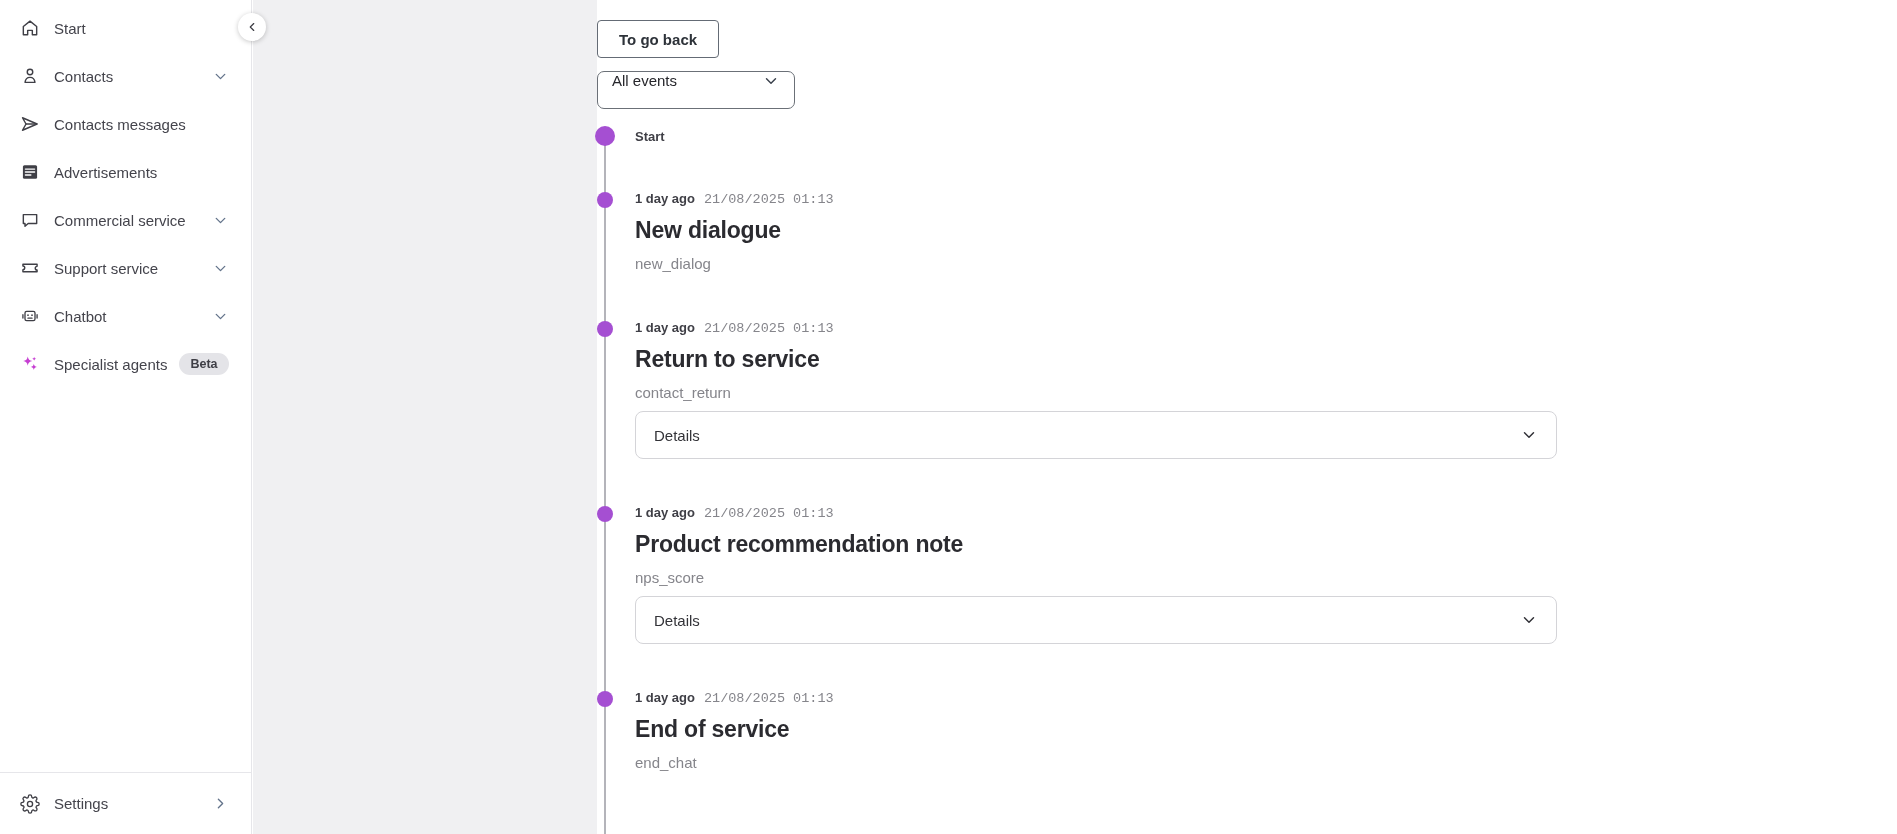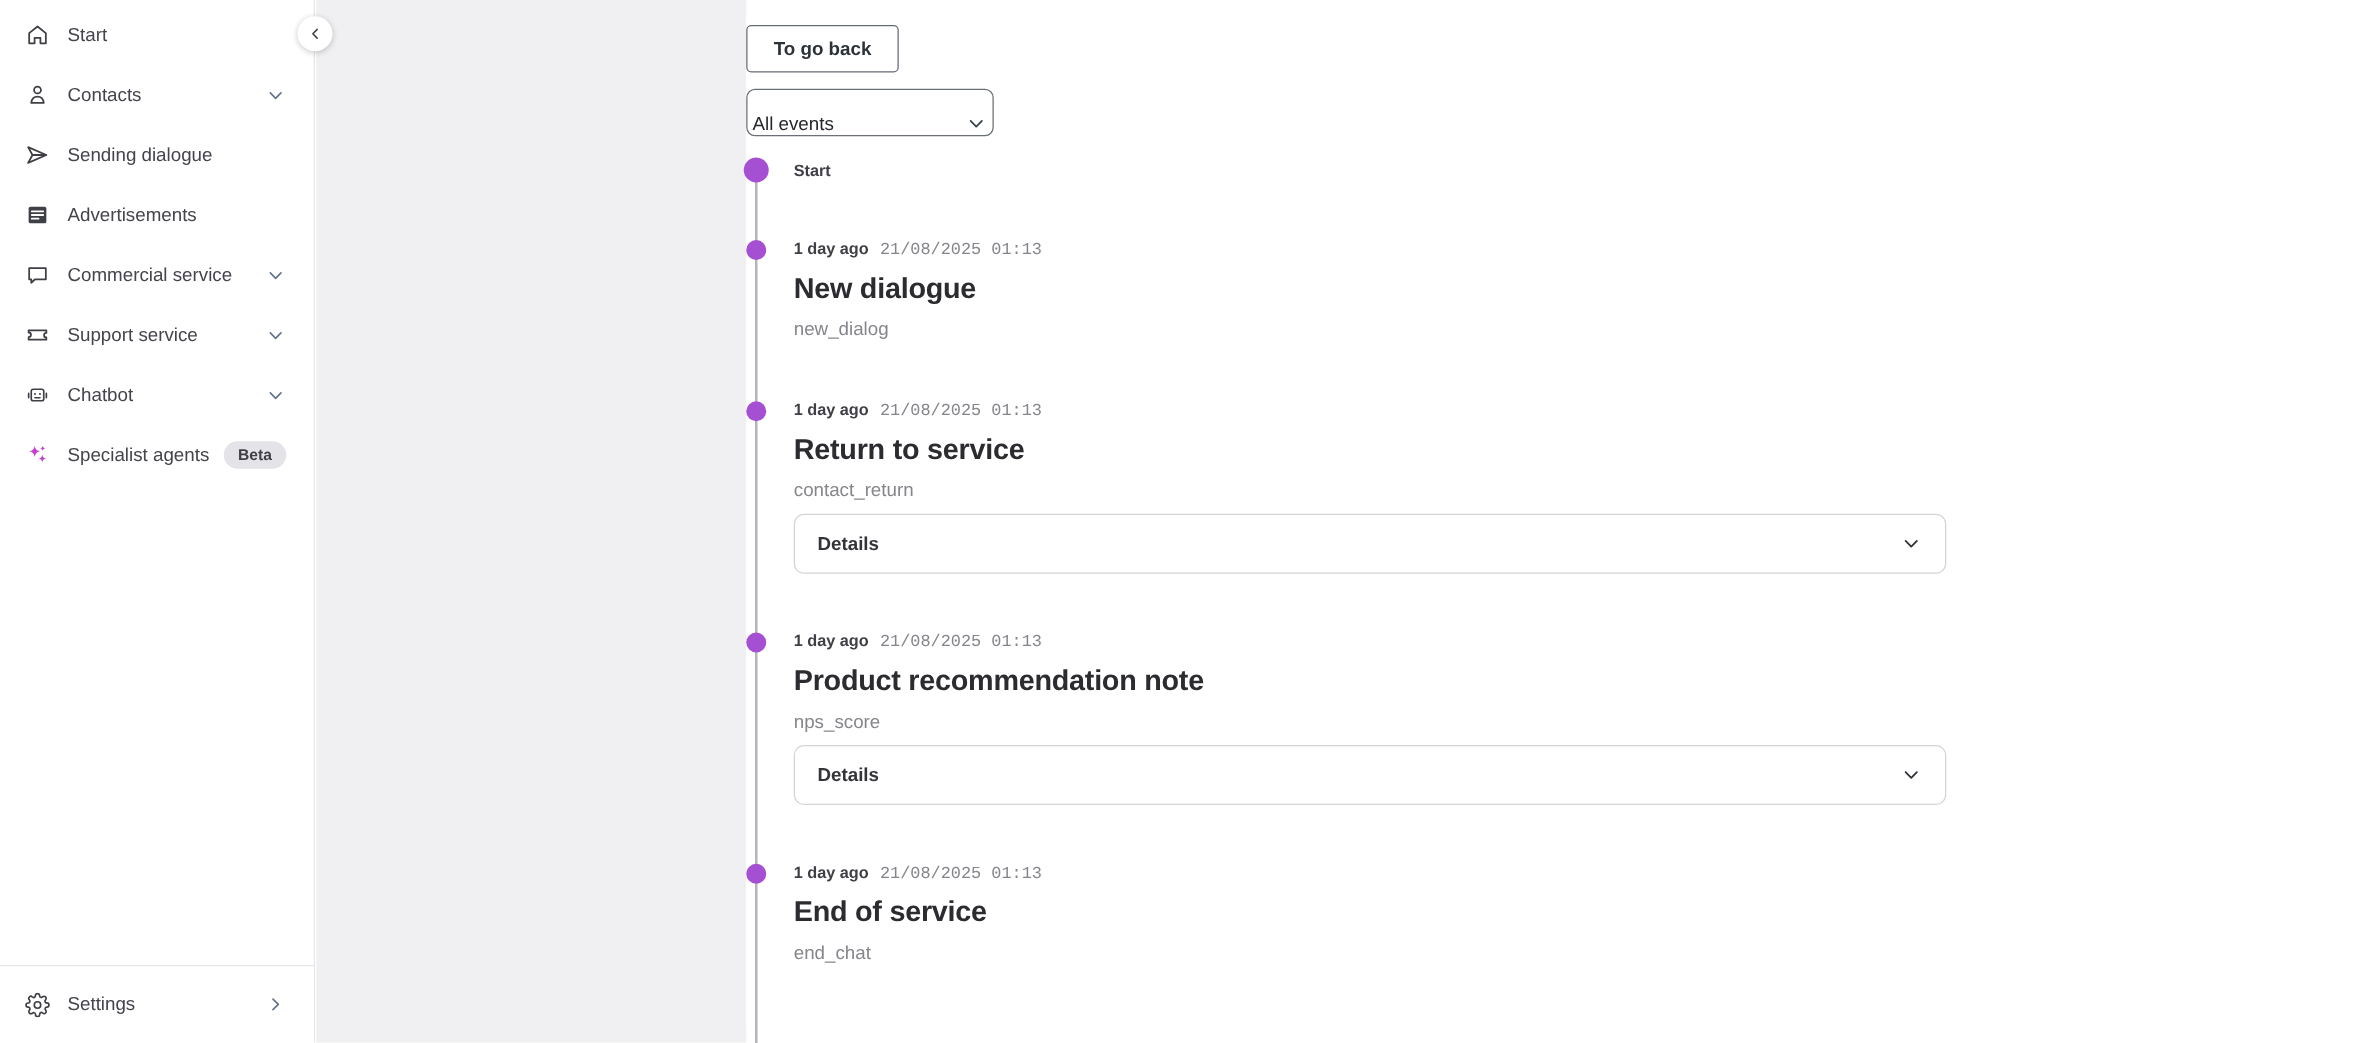--- a/index.html
+++ b/index.html
@@ -44,8 +44,8 @@
   .page-title { margin-top:33px; font-size:22.5px; font-weight:bold; color:#38383f;
     letter-spacing:-0.2px; }
   .filter { margin-top:13px; width:198px; height:38px; border:1px solid #6b7077;
-    border-radius:7px; background:#fff; display:flex; align-items:flex-end;
-    padding:0 4px; cursor:pointer; }
+    border-radius:7px; background:#fff; display:flex; align-items:flex-start;
+    padding:0 14px; cursor:pointer; }
   .filter .val { font-size:15px; color:#26262b; }
   .filter .chev { margin-left:auto; width:18px; height:18px; color:#3a414c; display:flex; }
 

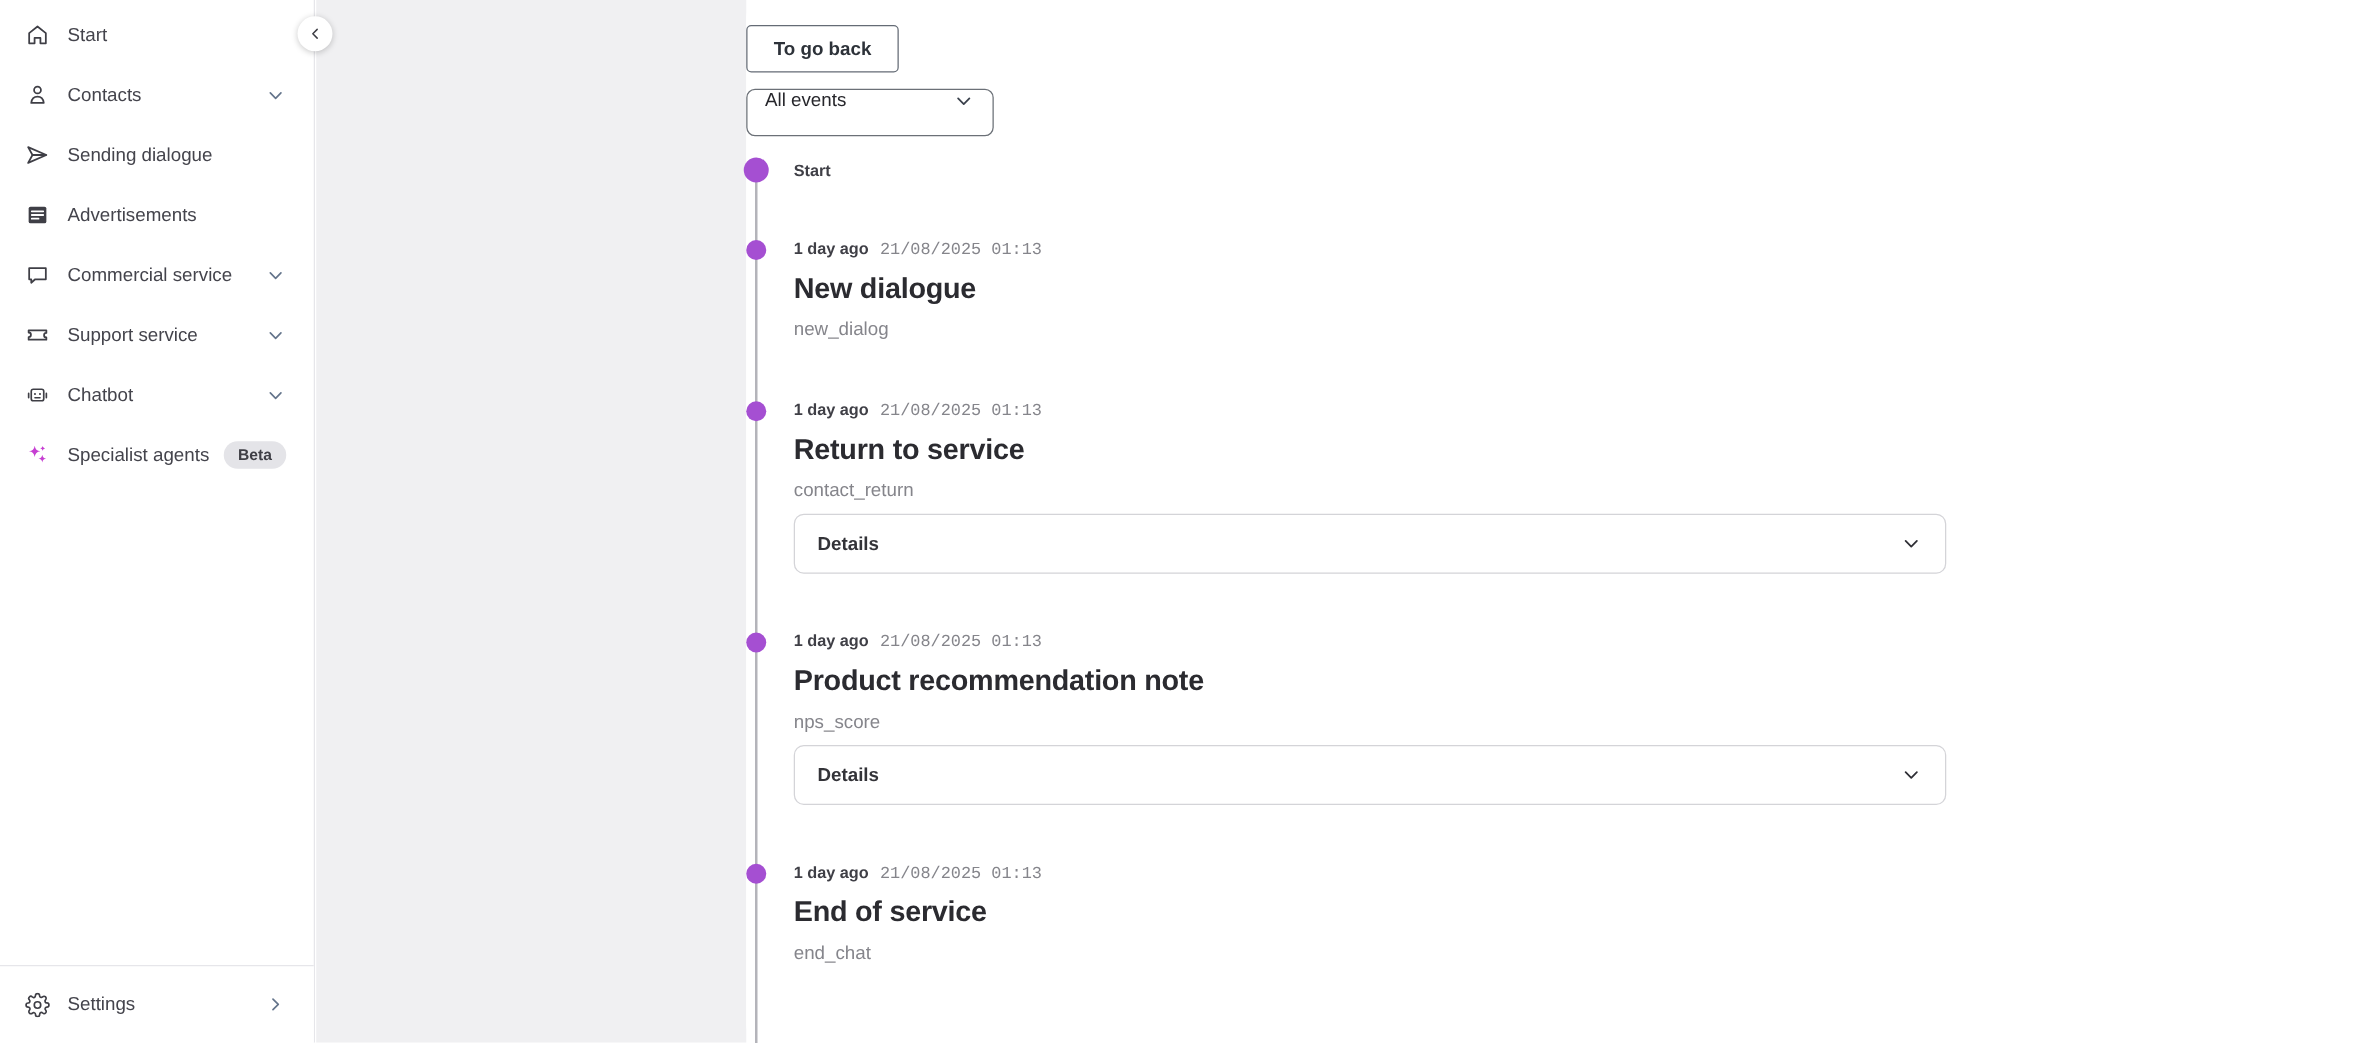--- a/index.html
+++ b/index.html
@@ -108,7 +108,7 @@
             <path d="M7.2 12H20"></path>
           </svg>
         </span>
-    <span class="lbl">Sending dialogue</span>
+    <span class="lbl">Contacts messages</span>
   </div>
 
   <div class="nav-item">

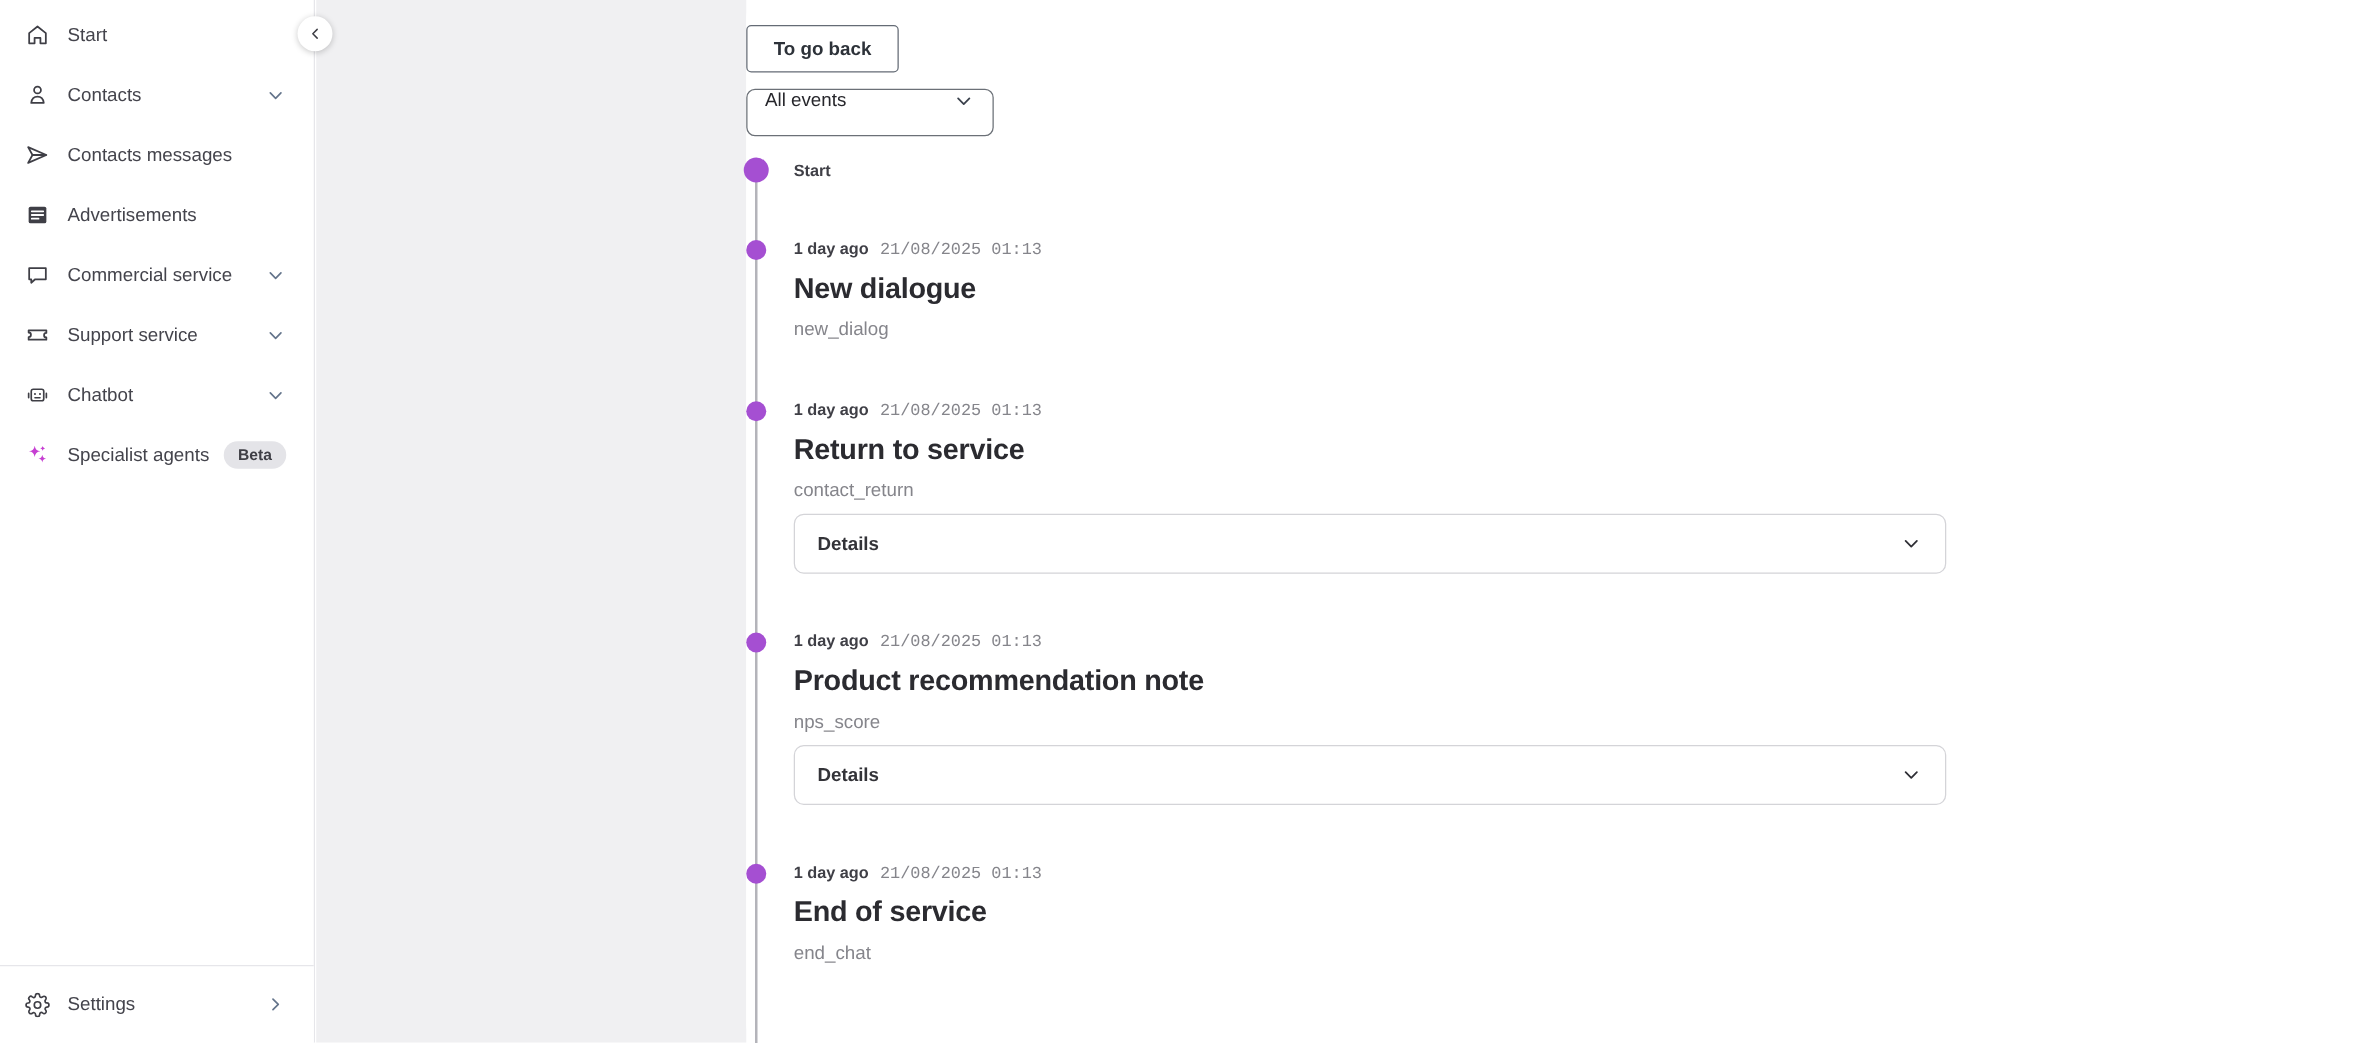--- a/index.html
+++ b/index.html
@@ -69,7 +69,7 @@
   .details-box { margin-top:8px; width:922px; height:48px; border:1px solid #d4d4d8;
     border-radius:8px; background:#fff; display:flex; align-items:center;
     padding:0 18px; cursor:pointer; }
-  .details-box .d-lbl { font-size:15px; font-weight:bold; color:#333338; }
+  .details-box .d-lbl { font-size:15px; font-weight:normal; color:#333338; }
   .details-box .chev { margin-left:auto; width:18px; height:18px; color:#2f2f35; display:flex; }
 </style>
 </head>

